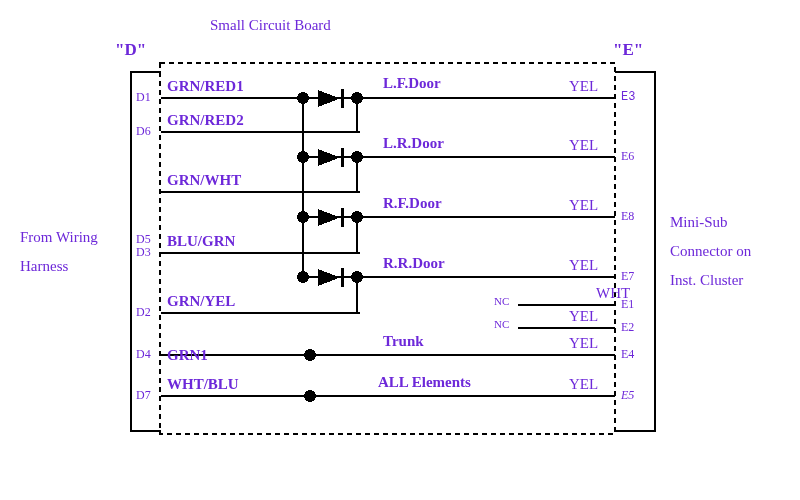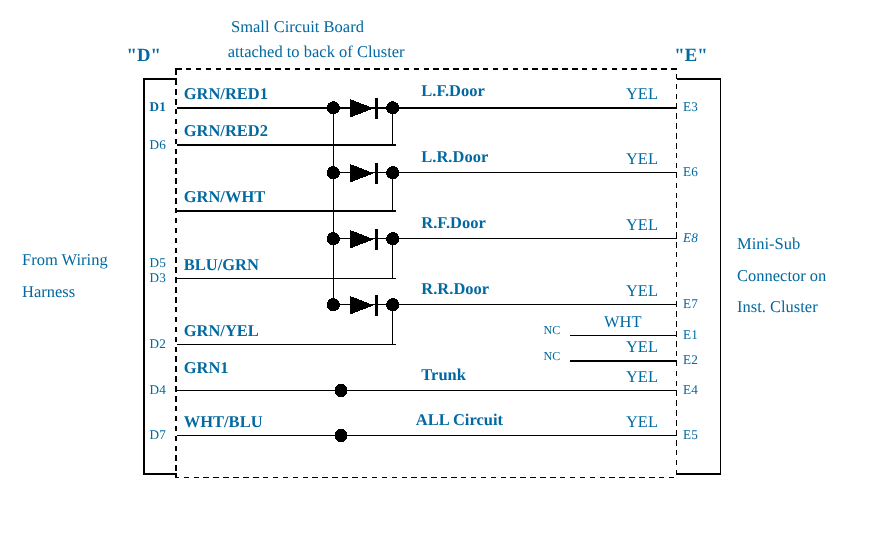--- a/index.html
+++ b/index.html
@@ -8,7 +8,7 @@
     width:800px;height:500px;
     background:#ffffff;
     font-family:"Liberation Serif", serif;
-    color:#0369a1;
+    color:#6d28d9;
     overflow:hidden;
   }
   .txt{position:absolute;white-space:pre;line-height:1;}

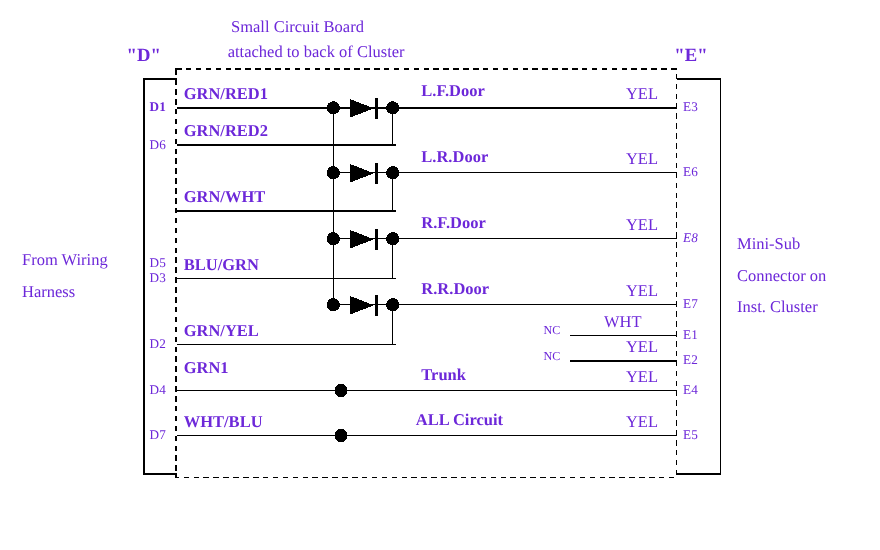--- a/index.html
+++ b/index.html
@@ -94,7 +94,6 @@
   </svg>
 
   <div class="txt hdr" style="left:210px;top:18px;">Small Circuit Board</div>
-  <div class="txt hdr" style="left:207px;top:41px;">attached to back of Cluster</div>
 
   <div class="txt quote" style="left:115px;top:41px;">"D"</div>
   <div class="txt quote" style="left:613px;top:41px;">"E"</div>

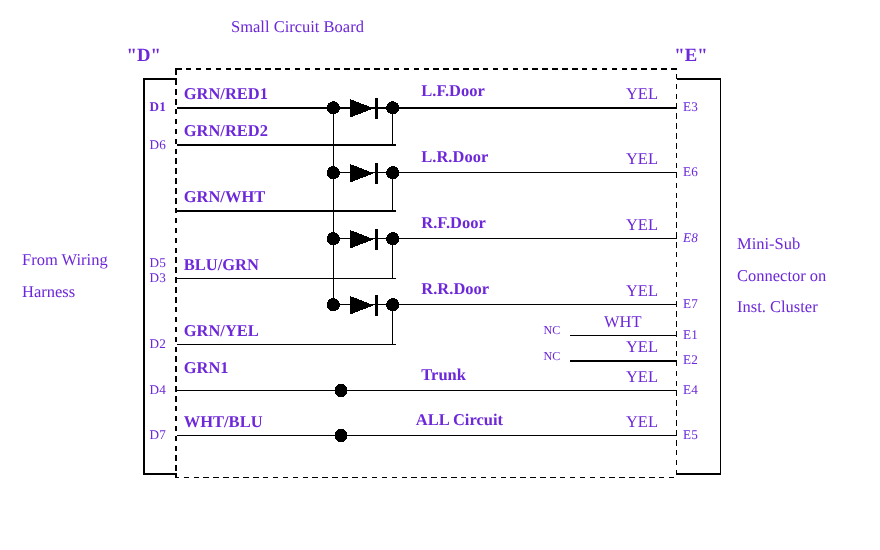--- a/index.html
+++ b/index.html
@@ -105,7 +105,7 @@
   <div class="txt side" style="left:670px;top:244px;">Connector on</div>
   <div class="txt side" style="left:670px;top:273px;">Inst. Cluster</div>
 
-  <div class="txt pin" style="left:136px;top:91px;font-weight:bold;">D1</div>
+  <div class="txt pin" style="left:136px;top:91px;">D1</div>
   <div class="txt pin" style="left:136px;top:125px;text-align:center;">D6</div>
   <div class="txt pin" style="left:136px;top:185px;margin-top:48px;">D5</div>
   <div class="txt pin" style="left:136px;top:246px;">D3</div>

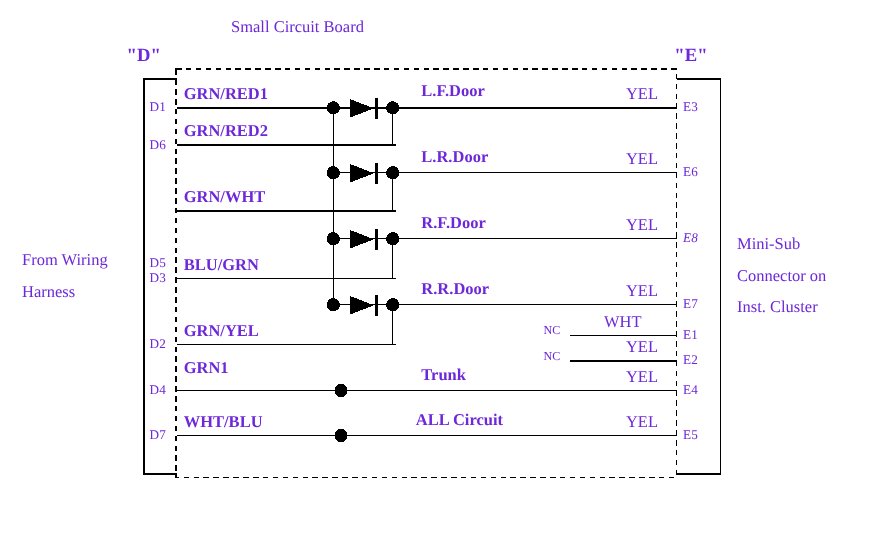--- a/index.html
+++ b/index.html
@@ -140,7 +140,7 @@
   <div class="txt yel" style="left:569px;top:336px;">YEL</div>
   <div class="txt yel" style="left:569px;top:377px;">YEL</div>
 
-  <div class="txt pin" style="left:621px;top:91px;">E3</div>
+  <div class="txt pin" style="left:621px;top:91px;font-family:Liberation Mono, monospace;">E3</div>
   <div class="txt pin" style="left:621px;top:150px;">E6</div>
   <div class="txt pin" style="left:621px;top:210px;font-style:italic;">E8</div>
   <div class="txt pin" style="left:621px;top:270px;">E7</div>

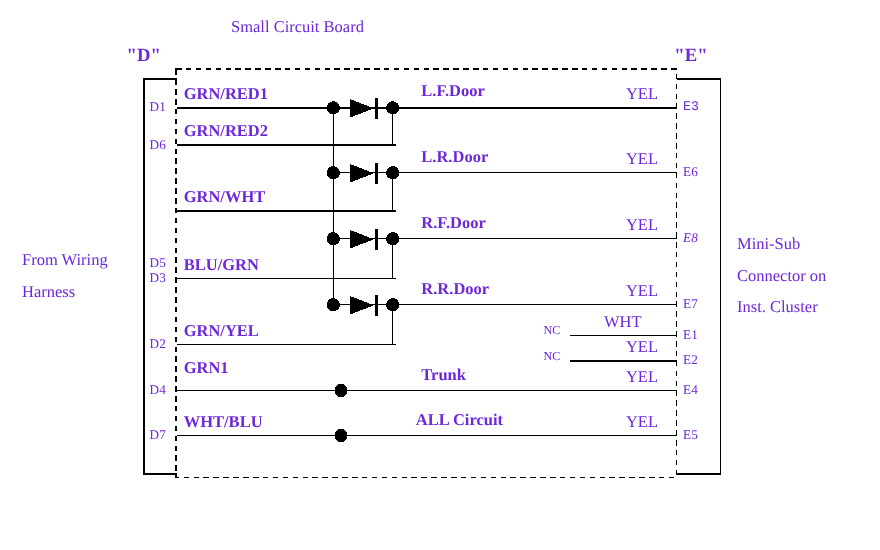--- a/index.html
+++ b/index.html
@@ -142,7 +142,7 @@
 
   <div class="txt pin" style="left:621px;top:91px;font-family:Liberation Mono, monospace;">E3</div>
   <div class="txt pin" style="left:621px;top:150px;">E6</div>
-  <div class="txt pin" style="left:621px;top:210px;font-style:italic;">E8</div>
+  <div class="txt pin" style="left:621px;top:210px;">E8</div>
   <div class="txt pin" style="left:621px;top:270px;">E7</div>
   <div class="txt pin" style="left:621px;top:298px;">E1</div>
   <div class="txt pin" style="left:621px;top:321px;">E2</div>

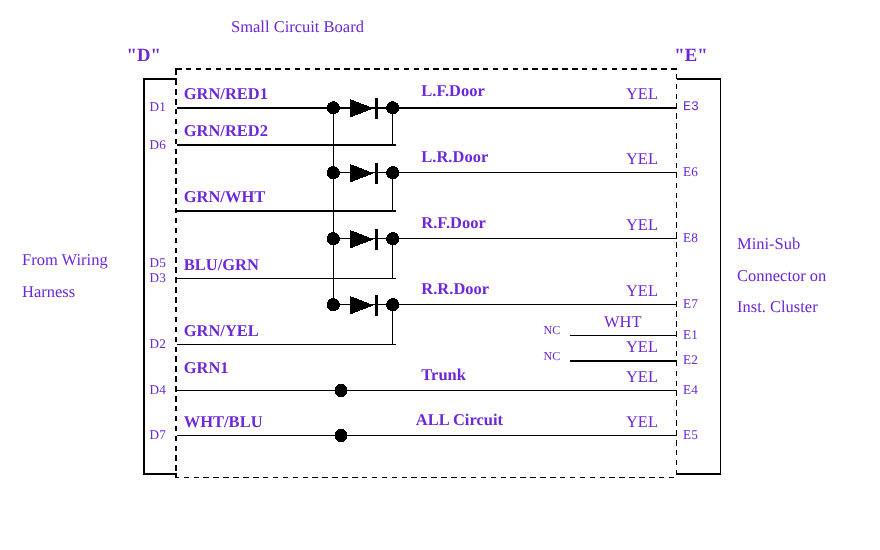--- a/index.html
+++ b/index.html
@@ -135,7 +135,7 @@
   <div class="txt yel" style="left:569px;top:138px;">YEL</div>
   <div class="txt yel" style="left:569px;top:198px;">YEL</div>
   <div class="txt yel" style="left:569px;top:258px;">YEL</div>
-  <div class="txt yel" style="left:549px;top:286px;text-align:center;">WHT</div>
+  <div class="txt yel" style="left:596px;top:286px;text-align:center;">WHT</div>
   <div class="txt yel" style="left:569px;top:309px;">YEL</div>
   <div class="txt yel" style="left:569px;top:336px;">YEL</div>
   <div class="txt yel" style="left:569px;top:377px;">YEL</div>

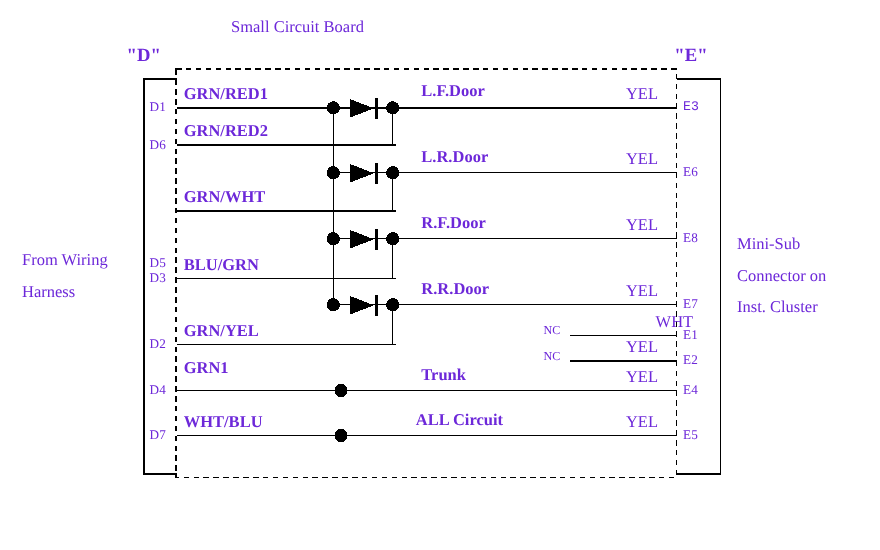--- a/index.html
+++ b/index.html
@@ -118,7 +118,7 @@
   <div class="txt wirelbl" style="left:167px;top:173px;">GRN/WHT</div>
   <div class="txt wirelbl" style="left:167px;top:234px;">BLU/GRN</div>
   <div class="txt wirelbl" style="left:167px;top:294px;">GRN/YEL</div>
-  <div class="txt wirelbl" style="left:167px;top:328px;">GRN1</div>
+  <div class="txt wirelbl" style="left:167px;top:348px;">GRN1</div>
   <div class="txt wirelbl" style="left:167px;top:377px;">WHT/BLU</div>
 
   <div class="txt doorlbl" style="left:383px;top:76px;text-align:center;">L.F.Door</div>

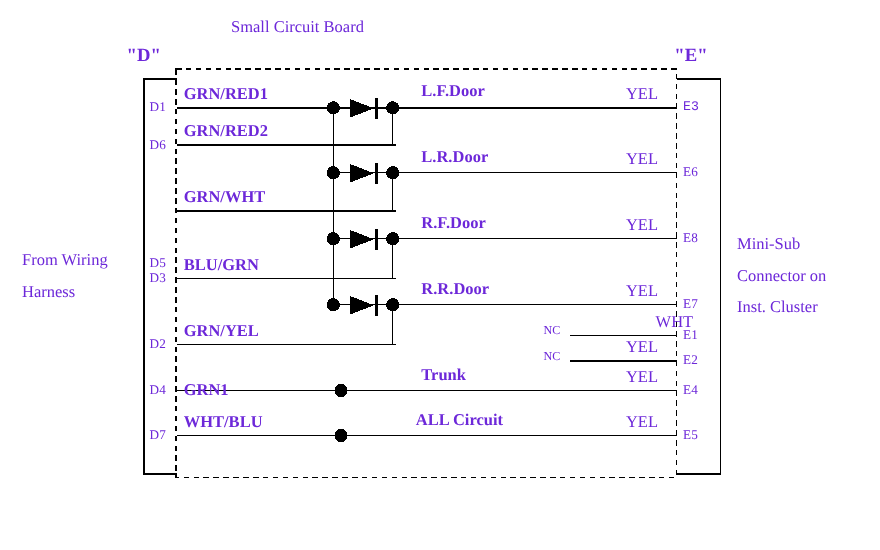--- a/index.html
+++ b/index.html
@@ -126,7 +126,7 @@
   <div class="txt doorlbl" style="left:383px;top:196px;">R.F.Door</div>
   <div class="txt doorlbl" style="left:383px;top:256px;">R.R.Door</div>
   <div class="txt doorlbl" style="left:383px;top:334px;">Trunk</div>
-  <div class="txt doorlbl" style="left:378px;top:375px;">ALL Circuit</div>
+  <div class="txt doorlbl" style="left:378px;top:375px;">ALL Elements</div>
 
   <div class="txt nc" style="left:494px;top:296px;">NC</div>
   <div class="txt nc" style="left:494px;top:319px;">NC</div>

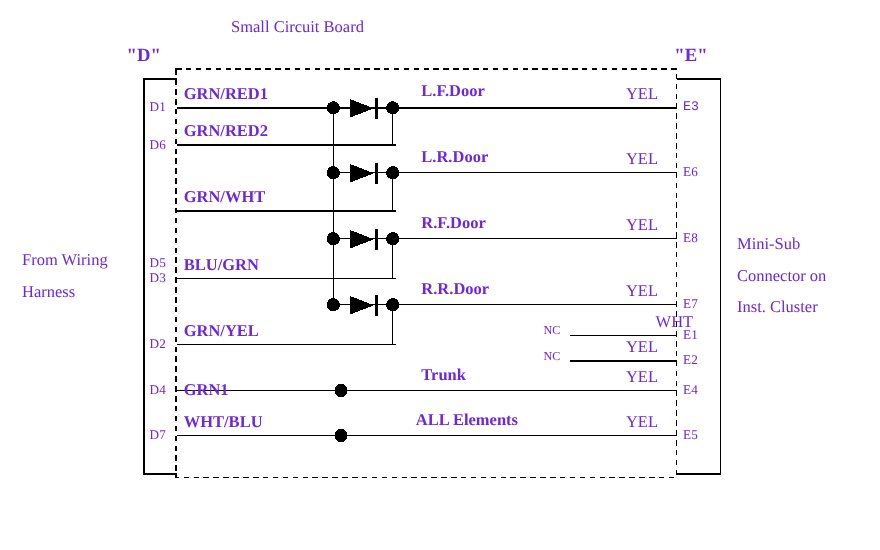--- a/index.html
+++ b/index.html
@@ -147,7 +147,7 @@
   <div class="txt pin" style="left:621px;top:298px;">E1</div>
   <div class="txt pin" style="left:621px;top:321px;">E2</div>
   <div class="txt pin" style="left:621px;top:348px;">E4</div>
-  <div class="txt pin" style="left:621px;top:389px;">E5</div>
+  <div class="txt pin" style="left:621px;top:389px;font-style:italic;">E5</div>
 
 </div>
 

